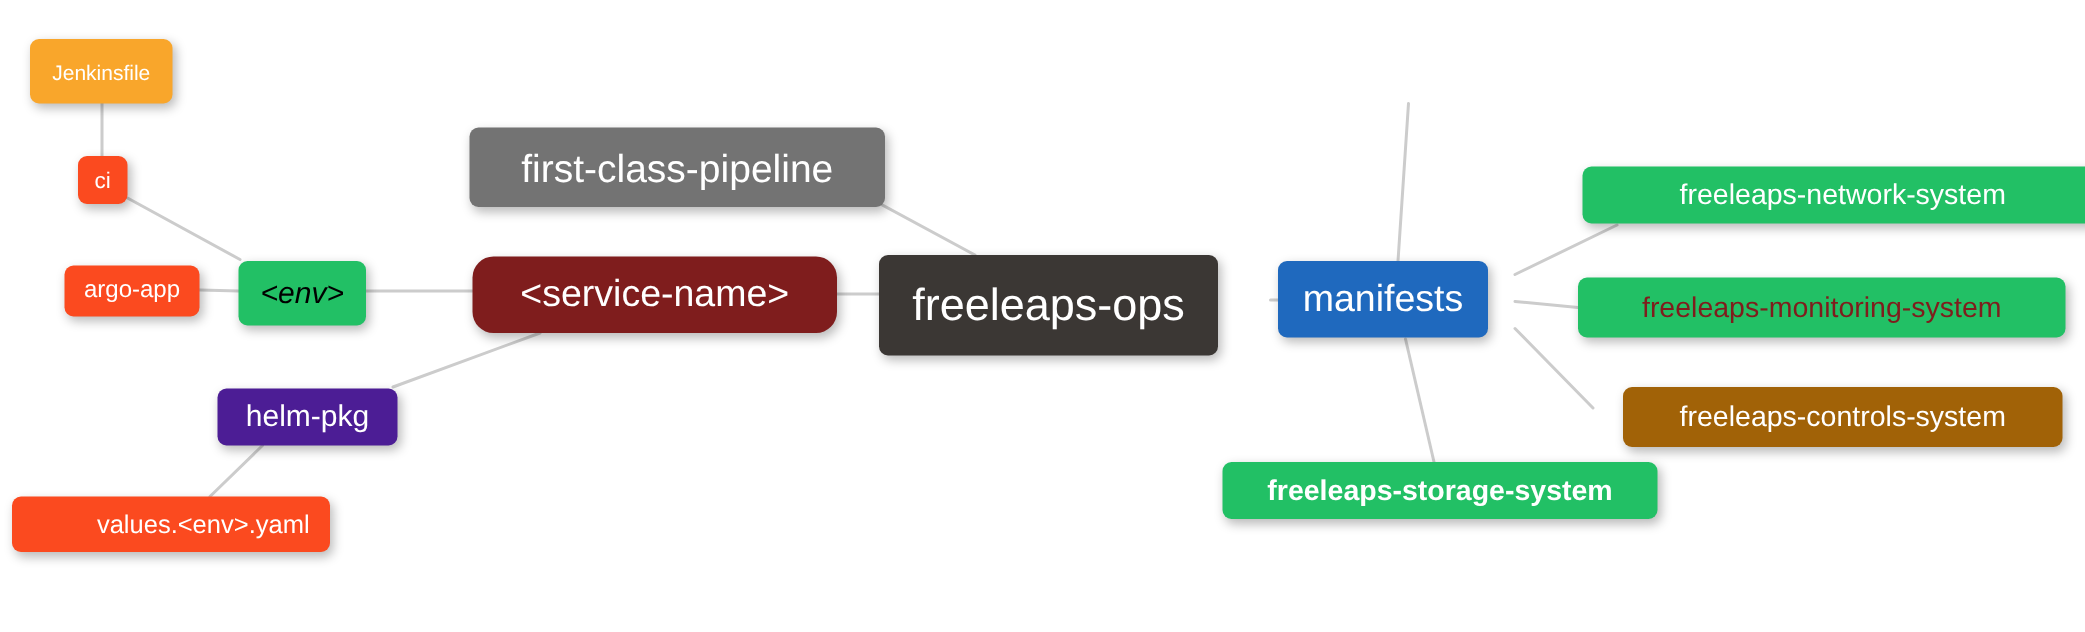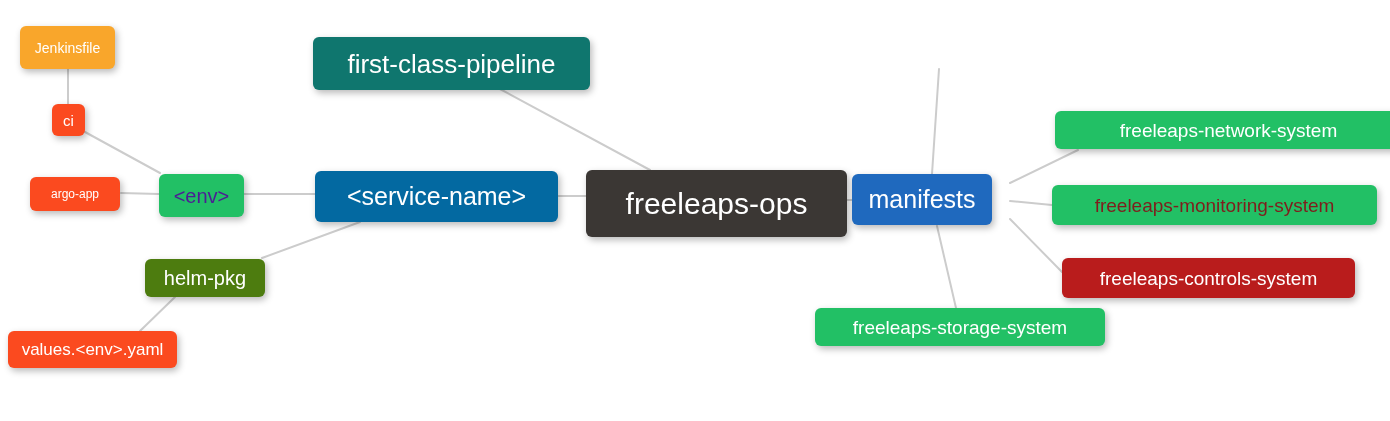--- a/index.html
+++ b/index.html
@@ -84,7 +84,7 @@
   <div class="node p-env" style="background: rgb(34, 192, 101); color: #4c1d95;">&lt;env&gt;</div>
   <div class="node p-helm-pkg" style="background: #4d7c0f; color: rgb(255, 255, 255); text-align: right;">helm-pkg</div>
   <div class="node p-values" style="background: rgb(251, 74, 31); color: rgb(255, 255, 255);">values.&lt;env&gt;.yaml</div>
-  <div class="node p-pipeline" style="background: #0f766e; color: rgb(255, 255, 255);">first-class-pipeline</div>
+  <div class="node p-pipeline" style="background: #737373; color: rgb(255, 255, 255); margin-top: 48px;">first-class-pipeline</div>
   <div class="node p-service" style="background: #0369a1; color: rgb(255, 255, 255);">&lt;service-name&gt;</div>
   <div class="node p-root" style="background: rgb(59, 55, 52); color: rgb(255, 255, 255);">freeleaps-ops</div>
   <div class="node p-manifests" style="background: rgb(31, 105, 190); color: rgb(255, 255, 255);">manifests</div>

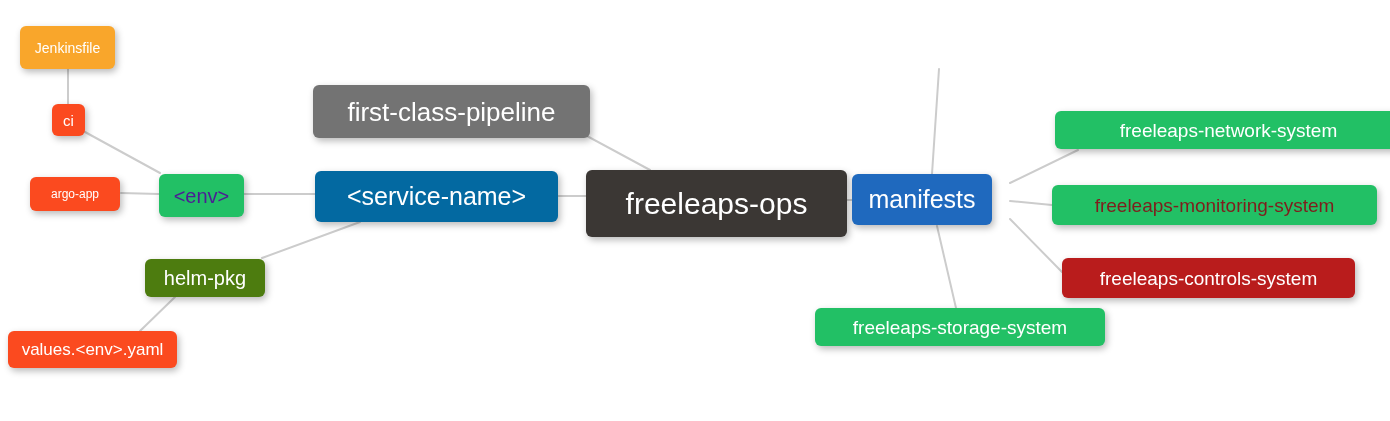--- a/index.html
+++ b/index.html
@@ -42,7 +42,7 @@
   
   .p-jenkinsfile { left: 20px;  top: 26px;  width: 95px;  height: 43px; font-size: 14px; }
   .p-ci          { left: 52px;  top: 104px; width: 33px;  height: 32px; font-size: 15px; }
-  .p-argo-app    { left: 30px;  top: 177px; width: 90px;  height: 34px; font-size: 12px; }
+  .p-argo-app    { left: 43px;  top: 177px; width: 90px;  height: 34px; font-size: 16px; }
   .p-env         { left: 159px; top: 174px; width: 85px;  height: 43px; font-size: 20px; }
   .p-helm-pkg    { left: 145px; top: 259px; width: 120px; height: 38px; font-size: 20px; }
   .p-values      { left: 8px;   top: 331px; width: 169px; height: 37px; font-size: 17px; }

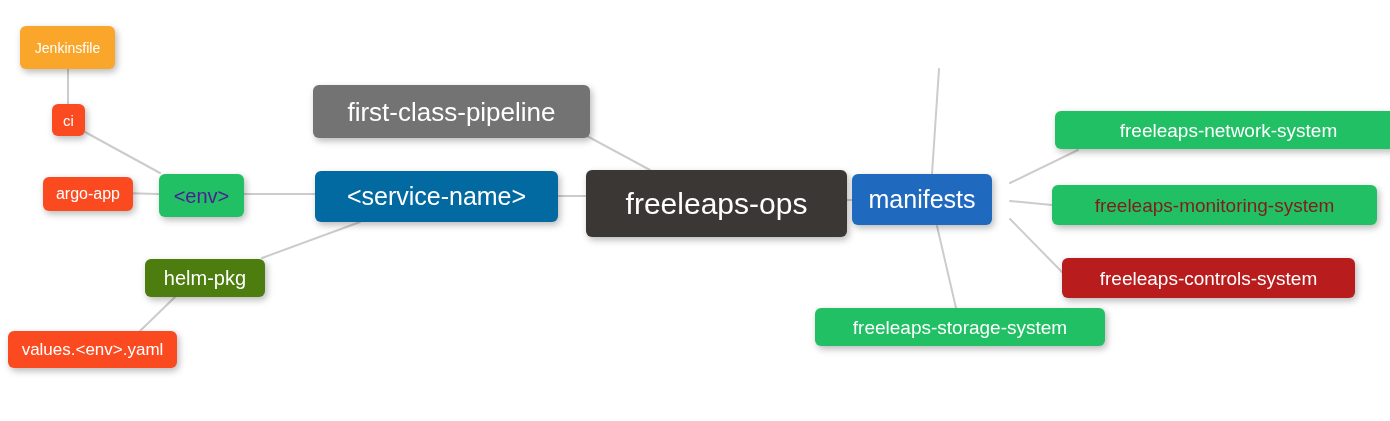--- a/index.html
+++ b/index.html
@@ -81,7 +81,7 @@
   <div class="node p-jenkinsfile" style="background: rgb(249, 166, 43); color: rgb(255, 255, 255);">Jenkinsfile</div>
   <div class="node p-ci" style="background: rgb(251, 74, 31); color: rgb(255, 255, 255);">ci</div>
   <div class="node p-argo-app" style="background: rgb(251, 74, 31); color: rgb(255, 255, 255);">argo-app</div>
-  <div class="node p-env" style="background: rgb(34, 192, 101); color: #4c1d95;">&lt;env&gt;</div>
+  <div class="node p-env" style="background: rgb(34, 192, 101); color: #000000; font-style: italic;">&lt;env&gt;</div>
   <div class="node p-helm-pkg" style="background: #4d7c0f; color: rgb(255, 255, 255); text-align: right;">helm-pkg</div>
   <div class="node p-values" style="background: rgb(251, 74, 31); color: rgb(255, 255, 255);">values.&lt;env&gt;.yaml</div>
   <div class="node p-pipeline" style="background: #737373; color: rgb(255, 255, 255); margin-top: 48px;">first-class-pipeline</div>

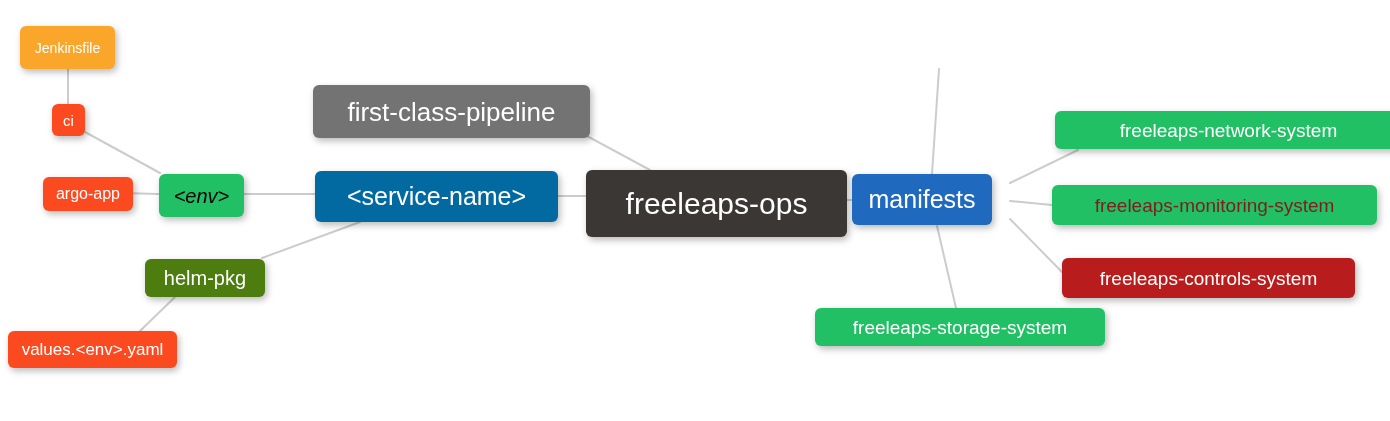--- a/index.html
+++ b/index.html
@@ -85,7 +85,7 @@
   <div class="node p-helm-pkg" style="background: #4d7c0f; color: rgb(255, 255, 255); text-align: right;">helm-pkg</div>
   <div class="node p-values" style="background: rgb(251, 74, 31); color: rgb(255, 255, 255);">values.&lt;env&gt;.yaml</div>
   <div class="node p-pipeline" style="background: #737373; color: rgb(255, 255, 255); margin-top: 48px;">first-class-pipeline</div>
-  <div class="node p-service" style="background: #0369a1; color: rgb(255, 255, 255);">&lt;service-name&gt;</div>
+  <div class="node p-service" style="background: #7f1d1d; color: rgb(255, 255, 255); border-radius: 14px;">&lt;service-name&gt;</div>
   <div class="node p-root" style="background: rgb(59, 55, 52); color: rgb(255, 255, 255);">freeleaps-ops</div>
   <div class="node p-manifests" style="background: rgb(31, 105, 190); color: rgb(255, 255, 255);">manifests</div>
   <div class="node p-network" style="background: rgb(34, 192, 101); color: rgb(255, 255, 255);">freeleaps-network-system</div>

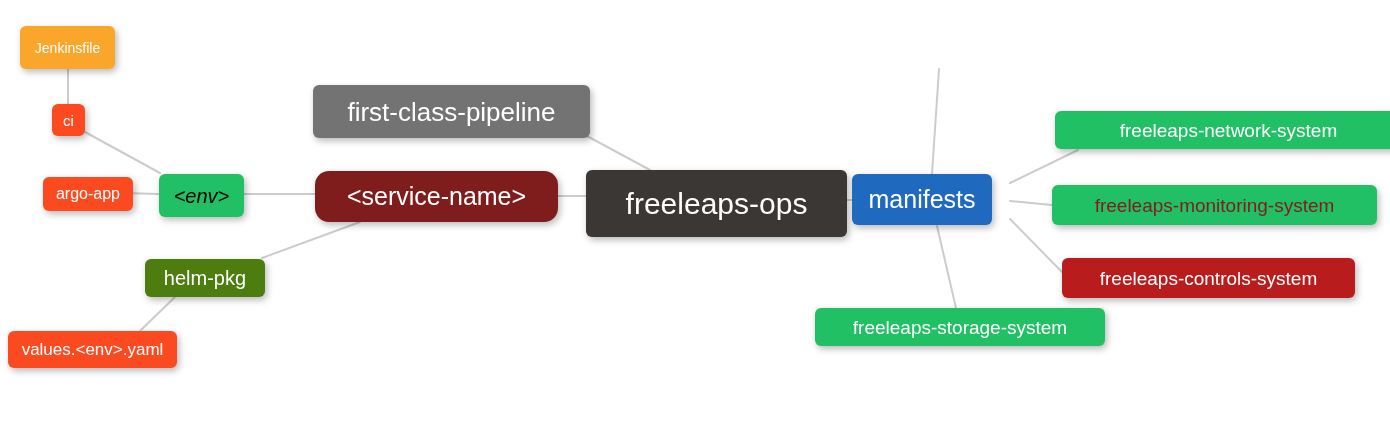--- a/index.html
+++ b/index.html
@@ -48,7 +48,7 @@
   .p-values      { left: 8px;   top: 331px; width: 169px; height: 37px; font-size: 17px; }
   .p-pipeline    { left: 313px; top: 37px;  width: 277px; height: 53px; font-size: 26px; }
   .p-service     { left: 315px; top: 171px; width: 243px; height: 51px; font-size: 25px; }
-  .p-root        { left: 586px; top: 170px; width: 261px; height: 67px; font-size: 30px; }
+  .p-root        { left: 586px; top: 170px; width: 226px; height: 67px; font-size: 30px; }
   .p-manifests   { left: 852px; top: 174px; width: 140px; height: 51px; font-size: 25px; }
   .p-devops      { left: 797px; top: 29px;  width: 287px; height: 39px; font-size: 19px; }
   .p-network     { left: 1055px;top: 111px; width: 347px; height: 38px; font-size: 19px; }

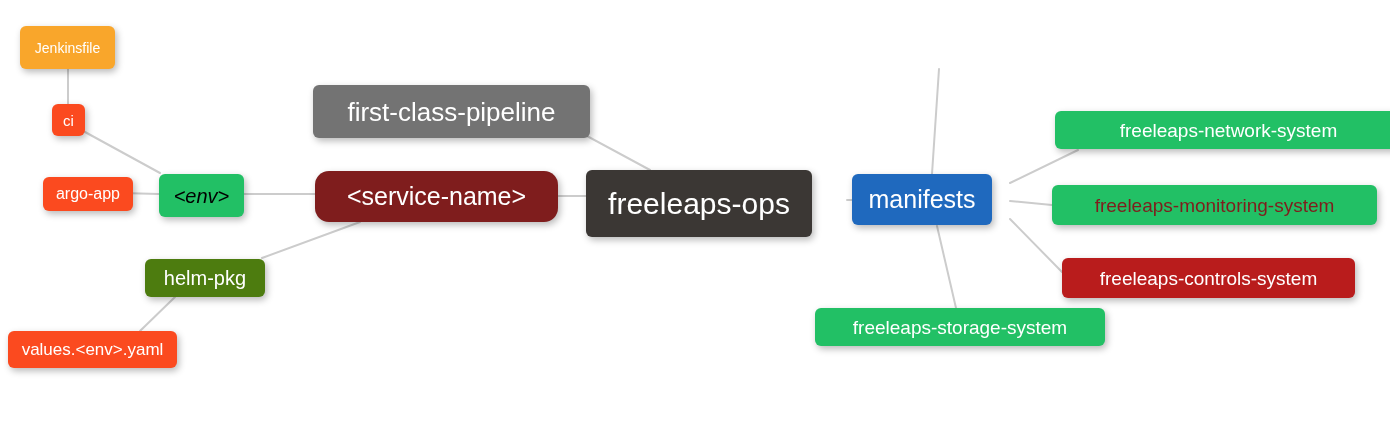--- a/index.html
+++ b/index.html
@@ -82,7 +82,7 @@
   <div class="node p-ci" style="background: rgb(251, 74, 31); color: rgb(255, 255, 255);">ci</div>
   <div class="node p-argo-app" style="background: rgb(251, 74, 31); color: rgb(255, 255, 255);">argo-app</div>
   <div class="node p-env" style="background: rgb(34, 192, 101); color: #000000; font-style: italic;">&lt;env&gt;</div>
-  <div class="node p-helm-pkg" style="background: #4d7c0f; color: rgb(255, 255, 255); text-align: right;">helm-pkg</div>
+  <div class="node p-helm-pkg" style="background: #4c1d95; color: rgb(255, 255, 255); text-align: right;">helm-pkg</div>
   <div class="node p-values" style="background: rgb(251, 74, 31); color: rgb(255, 255, 255);">values.&lt;env&gt;.yaml</div>
   <div class="node p-pipeline" style="background: #737373; color: rgb(255, 255, 255); margin-top: 48px;">first-class-pipeline</div>
   <div class="node p-service" style="background: #7f1d1d; color: rgb(255, 255, 255); border-radius: 14px;">&lt;service-name&gt;</div>

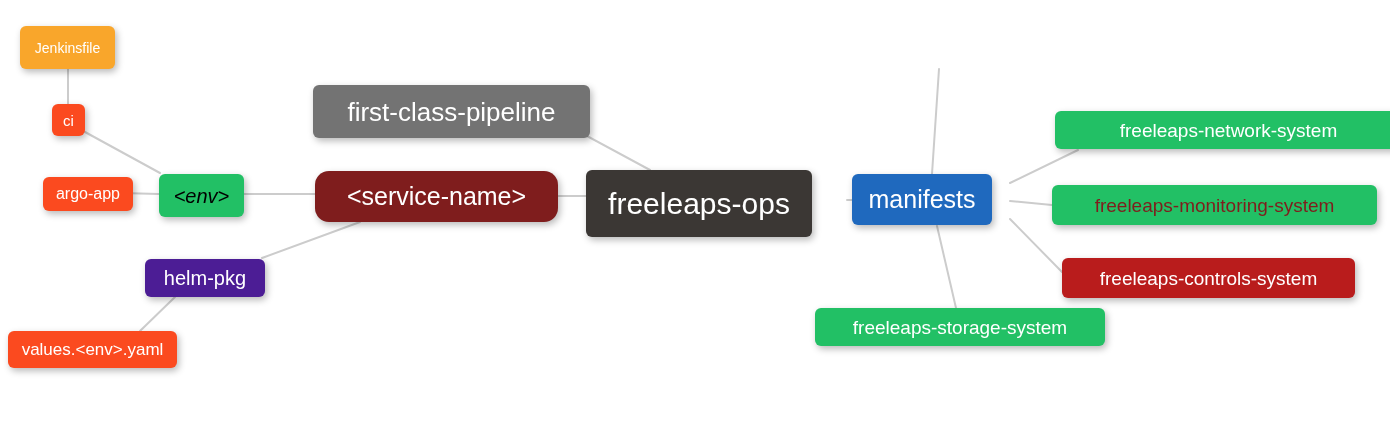--- a/index.html
+++ b/index.html
@@ -90,7 +90,7 @@
   <div class="node p-manifests" style="background: rgb(31, 105, 190); color: rgb(255, 255, 255);">manifests</div>
   <div class="node p-network" style="background: rgb(34, 192, 101); color: rgb(255, 255, 255);">freeleaps-network-system</div>
   <div class="node p-monitoring" style="background: rgb(34, 192, 101); color: #7f1d1d;">freeleaps-monitoring-system</div>
-  <div class="node p-controls" style="background: #b91c1c; color: rgb(255, 255, 255);">freeleaps-controls-system</div>
+  <div class="node p-controls" style="background: #a16207; color: rgb(255, 255, 255); margin-left: 20px;">freeleaps-controls-system</div>
   <div class="node p-storage" style="background: rgb(34, 192, 101); color: rgb(255, 255, 255);">freeleaps-storage-system</div>
 
 </div>

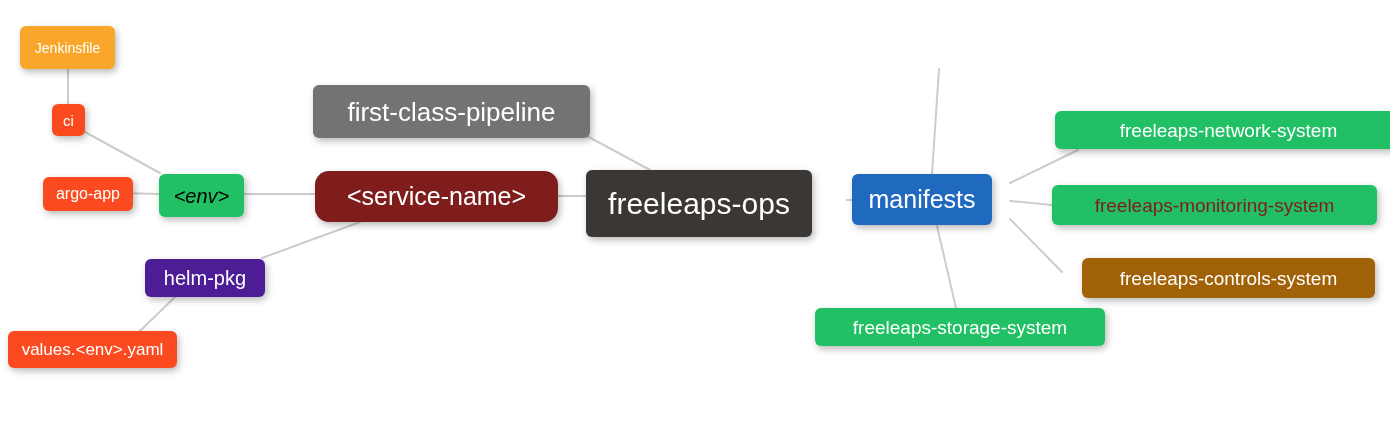--- a/index.html
+++ b/index.html
@@ -54,7 +54,7 @@
   .p-network     { left: 1055px;top: 111px; width: 347px; height: 38px; font-size: 19px; }
   .p-monitoring  { left: 1052px;top: 185px; width: 325px; height: 40px; font-size: 19px; }
   .p-controls    { left: 1062px;top: 258px; width: 293px; height: 40px; font-size: 19px; }
-  .p-storage     { left: 815px; top: 308px; width: 290px; height: 38px; font-size: 19px; }
+  .p-storage     { left: 815px; top: 308px; width: 290px; height: 38px; font-size: 19px; font-weight: bold; }
 </style>
 </head>
 <body>

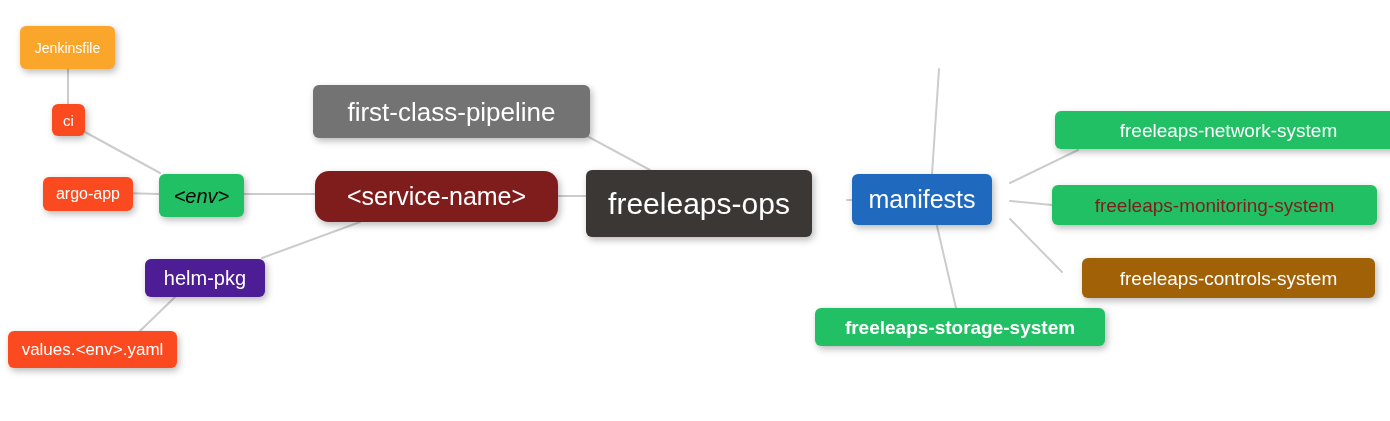--- a/index.html
+++ b/index.html
@@ -83,7 +83,7 @@
   <div class="node p-argo-app" style="background: rgb(251, 74, 31); color: rgb(255, 255, 255);">argo-app</div>
   <div class="node p-env" style="background: rgb(34, 192, 101); color: #000000; font-style: italic;">&lt;env&gt;</div>
   <div class="node p-helm-pkg" style="background: #4c1d95; color: rgb(255, 255, 255); text-align: right;">helm-pkg</div>
-  <div class="node p-values" style="background: rgb(251, 74, 31); color: rgb(255, 255, 255);">values.&lt;env&gt;.yaml</div>
+  <div class="node p-values" style="background: rgb(251, 74, 31); color: rgb(255, 255, 255); padding-left: 43px;">values.&lt;env&gt;.yaml</div>
   <div class="node p-pipeline" style="background: #737373; color: rgb(255, 255, 255); margin-top: 48px;">first-class-pipeline</div>
   <div class="node p-service" style="background: #7f1d1d; color: rgb(255, 255, 255); border-radius: 14px;">&lt;service-name&gt;</div>
   <div class="node p-root" style="background: rgb(59, 55, 52); color: rgb(255, 255, 255);">freeleaps-ops</div>

